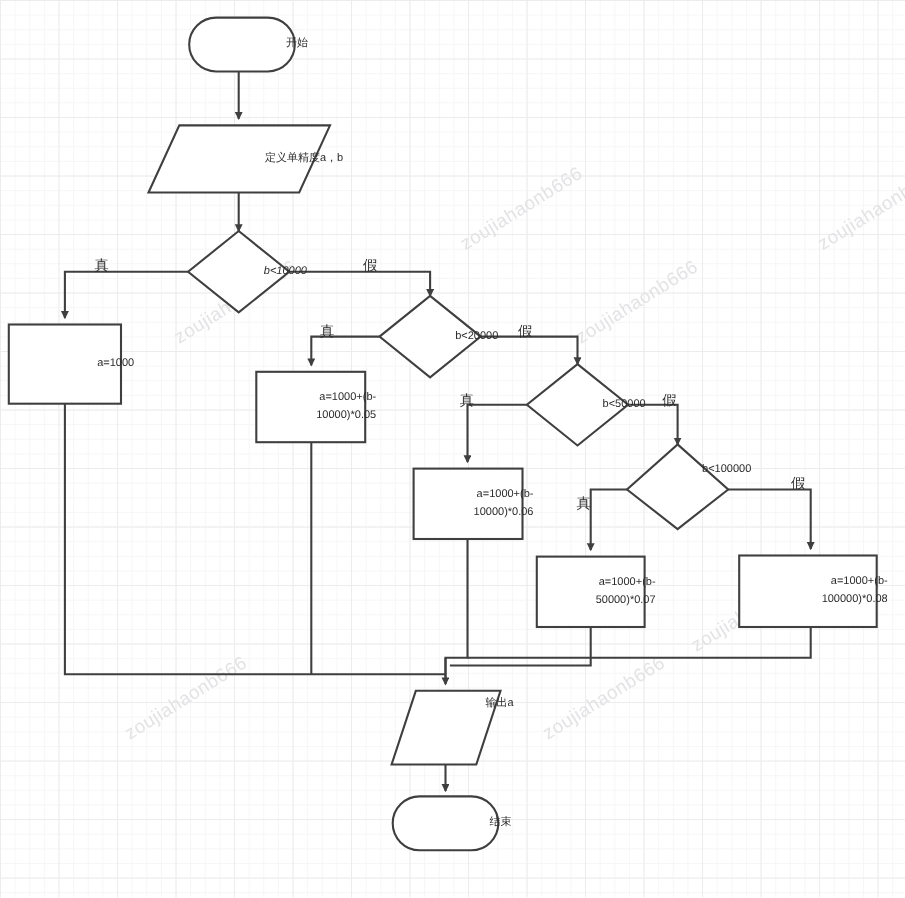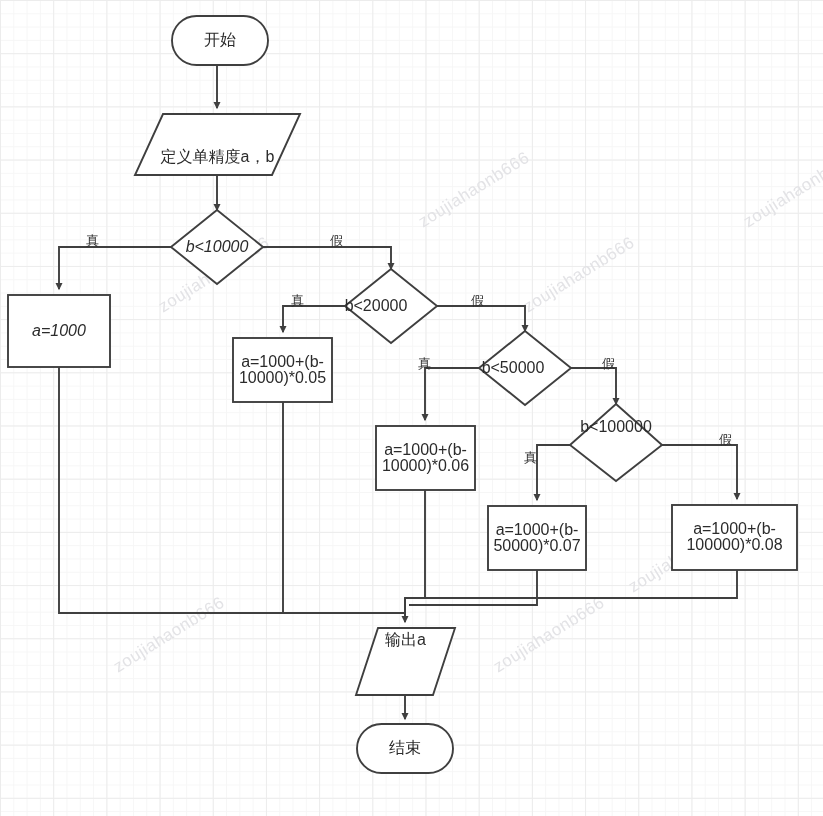--- a/index.html
+++ b/index.html
@@ -50,11 +50,12 @@
   .node-label {
     position: absolute;
     color: #2b2b2b;
-    font-size: 16px;
+    font-size: 10px;
     line-height: 16px;
-    text-align: center;
+    text-align: right;
     white-space: pre-line;
     pointer-events: none;
+    padding-left: 12px;
   }
   .edge-label {
     position: absolute;

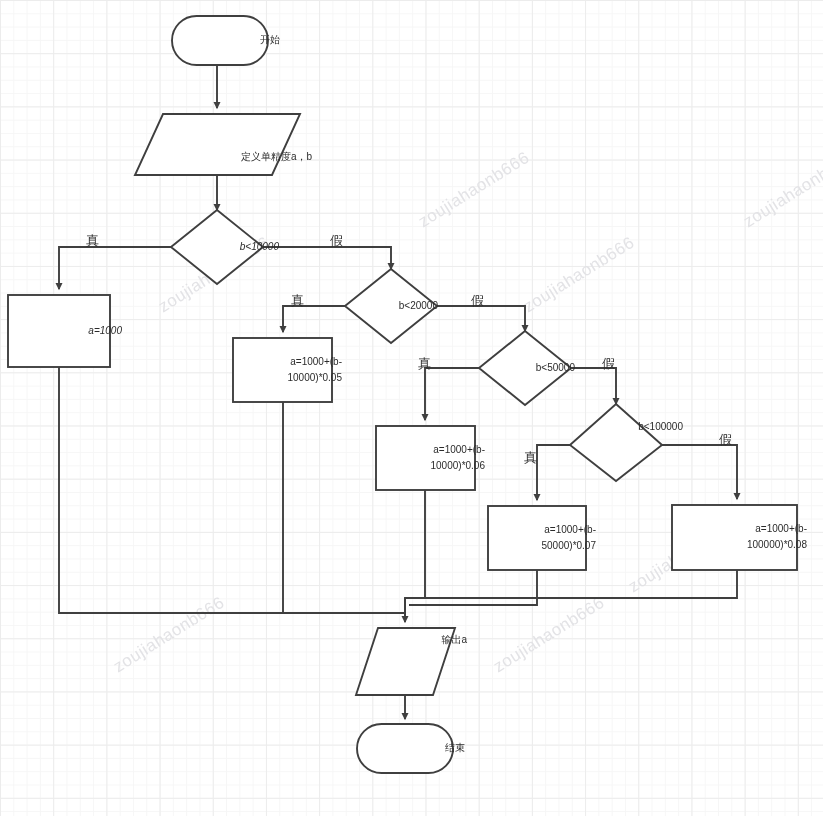--- a/index.html
+++ b/index.html
@@ -156,7 +156,7 @@
 
   <div class="node-label" style="left:172px; top:32px; width:96px;">开始</div>
 
-  <div class="node-label" style="left:135px; top:136px; width:165px;margin-top:13px;">定义单精度a，b</div>
+  <div class="node-label" style="left:135px; top:136px; width:165px;">定义单精度a，b</div>
 
   <div class="node-label" style="left:167px; top:239px; width:100px;font-style:italic;">b&lt;10000</div>
 

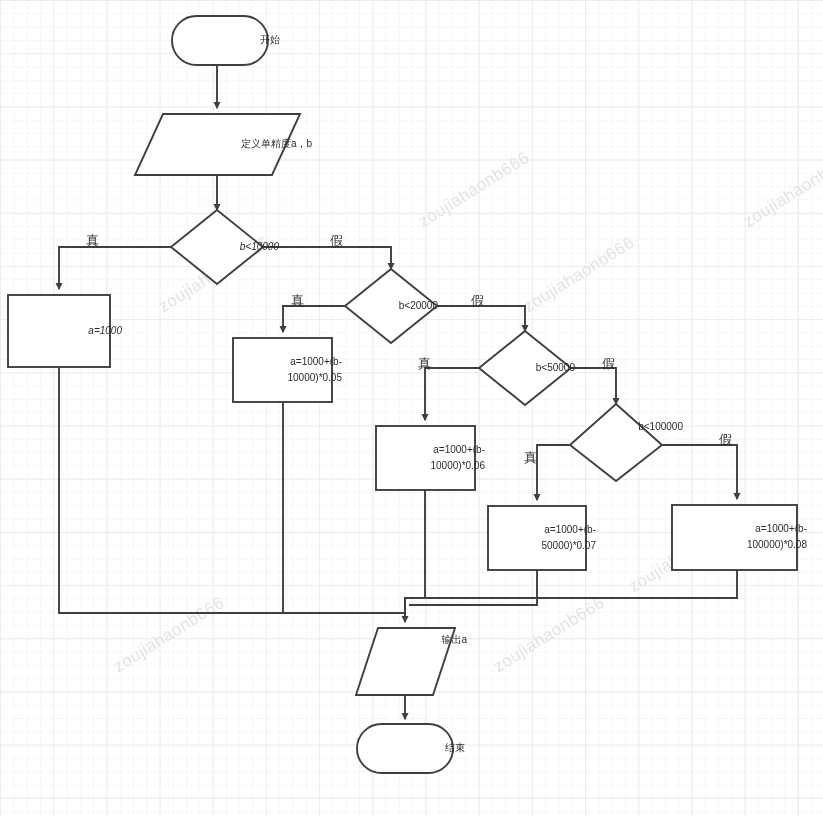--- a/index.html
+++ b/index.html
@@ -162,7 +162,7 @@
 
   <div class="node-label" style="left:8px; top:323px; width:102px;font-style:italic;">a=1000</div>
 
-  <div class="node-label" style="left:326px; top:298px; width:100px;">b&lt;20000</div>
+  <div class="node-label" style="left:341px; top:298px; width:100px;">b&lt;20000</div>
 
   <div class="node-label" style="left:235px; top:354px; width:95px;">a=1000+(b-
 10000)*0.05</div>

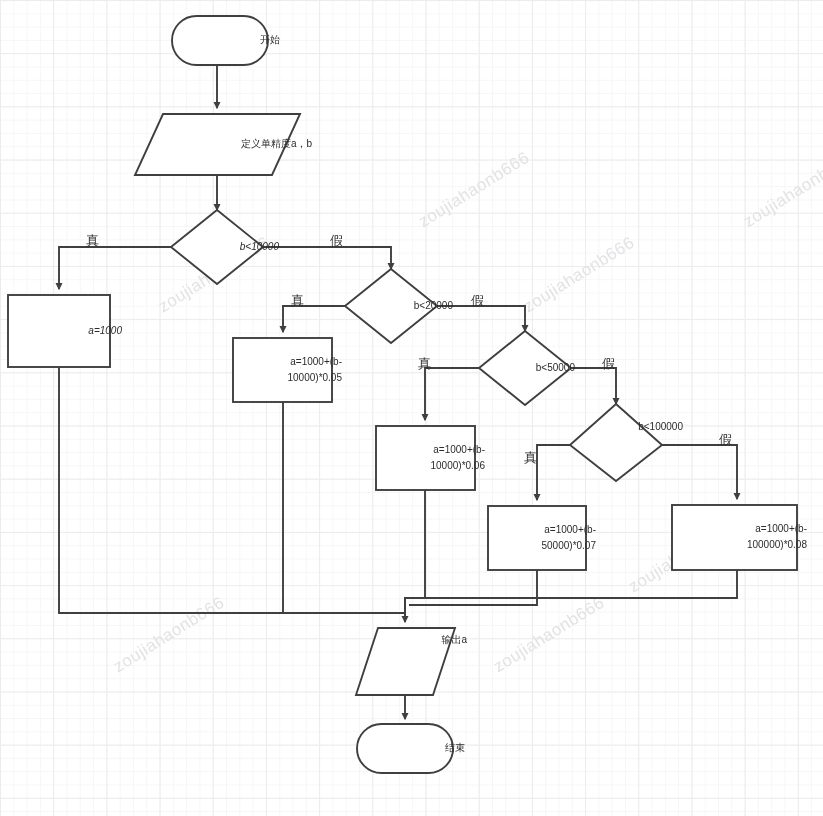--- a/index.html
+++ b/index.html
@@ -160,7 +160,7 @@
 
   <div class="node-label" style="left:167px; top:239px; width:100px;font-style:italic;">b&lt;10000</div>
 
-  <div class="node-label" style="left:8px; top:323px; width:102px;font-style:italic;">a=1000</div>
+  <div class="node-label" style="left:8px; top:323px; width:102px;">a=1000</div>
 
   <div class="node-label" style="left:341px; top:298px; width:100px;">b&lt;20000</div>
 

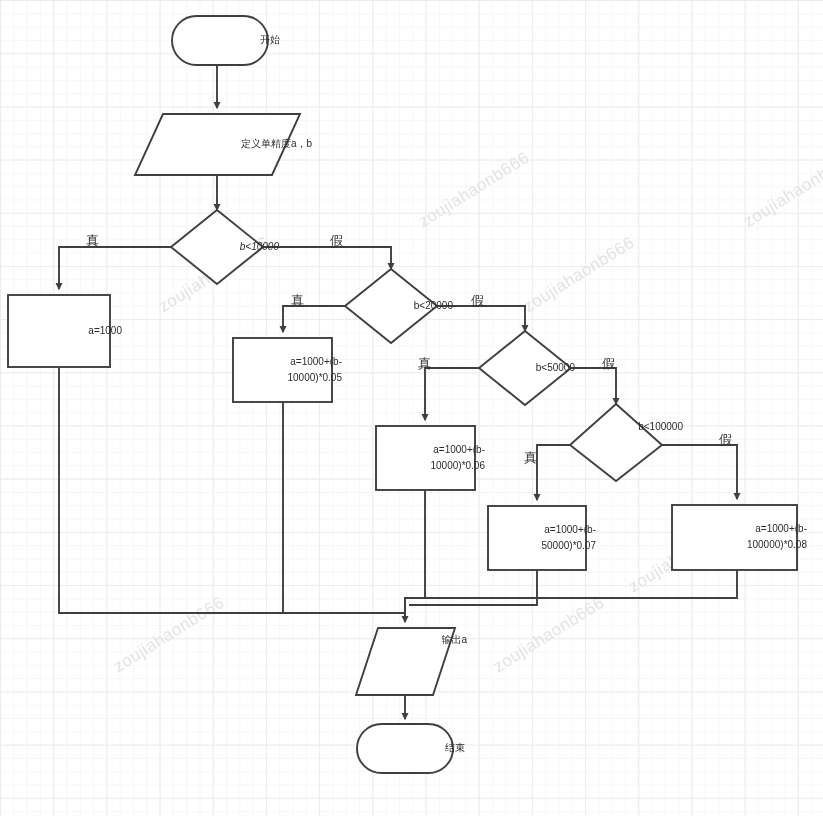--- a/index.html
+++ b/index.html
@@ -167,7 +167,7 @@
   <div class="node-label" style="left:235px; top:354px; width:95px;">a=1000+(b-
 10000)*0.05</div>
 
-  <div class="node-label" style="left:463px; top:360px; width:100px;">b&lt;50000</div>
+  <div class="node-label" style="left:475px; top:360px; width:100px;">b&lt;50000</div>
 
   <div class="node-label" style="left:378px; top:442px; width:95px;">a=1000+(b-
 10000)*0.06</div>

